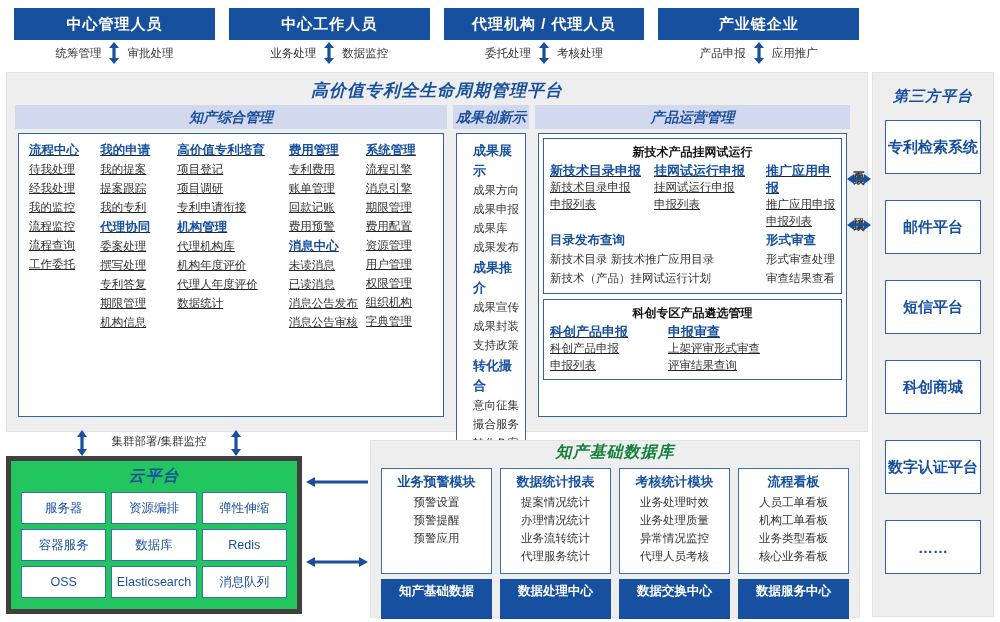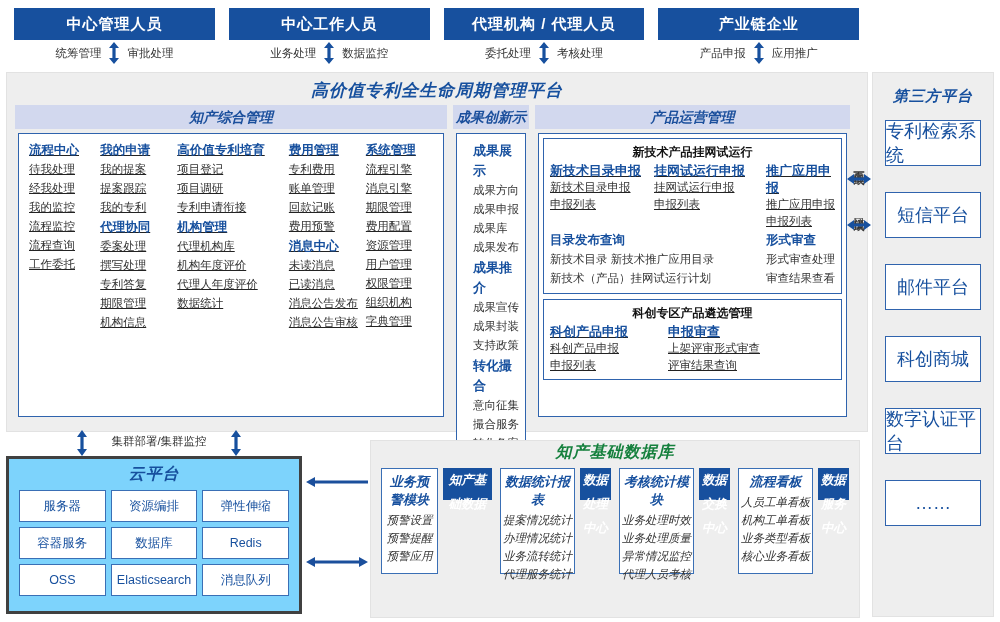--- a/index.html
+++ b/index.html
@@ -115,9 +115,9 @@
   }
   .third-list{margin-top:14px;display:flex;flex-direction:column;gap:26px;align-items:center;}
   .third-item{
-    width:96px;height:46px;border:1.5px solid #2f63ad;background:#fff;
+    width:96px;height:54px;border:1.5px solid #2f63ad;background:#fff;
     display:flex;align-items:center;justify-content:center;
-    color:#17509e;font-size:18px;font-weight:normal;box-sizing:border-box;
+    color:#17509e;font-size:15px;font-weight:bold;box-sizing:border-box;
   }
 
   

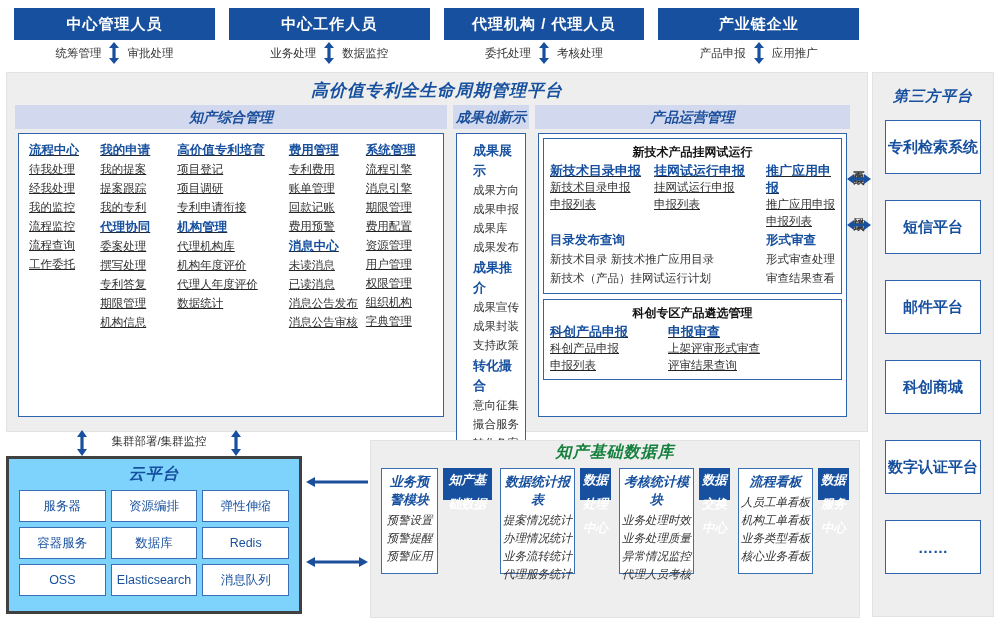--- a/index.html
+++ b/index.html
@@ -399,8 +399,8 @@
     <div class="third-title">第三方平台</div>
     <div class="third-list">
       <div class="third-item">专利检索系统</div>
+      <div class="third-item">邮件平台</div>
       <div class="third-item">短信平台</div>
-      <div class="third-item">邮件平台</div>
       <div class="third-item">科创商城</div>
       <div class="third-item">数字认证平台</div>
       <div class="third-item">……</div>

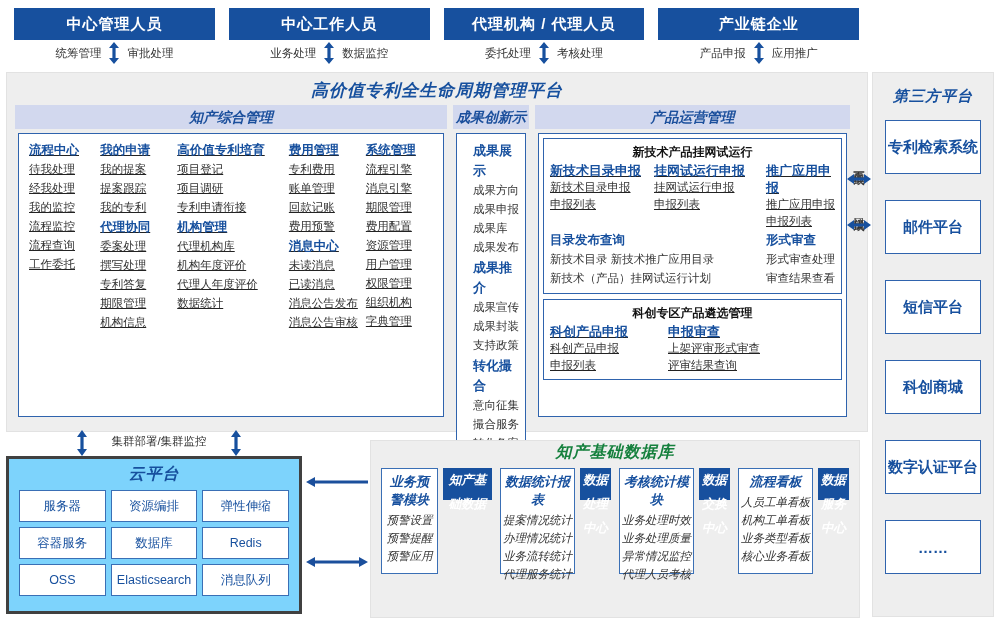--- a/index.html
+++ b/index.html
@@ -130,7 +130,7 @@
   
   .cloud{
     position:absolute;left:6px;top:456px;width:296px;height:158px;
-    background:#7dd3fc;border:3px solid #404040;box-sizing:border-box;
+    background:#22c55e;border:5px solid #404040;box-sizing:border-box;
   }
   .cloud-title{
     text-align:center;font-size:16px;font-weight:bold;font-style:italic;

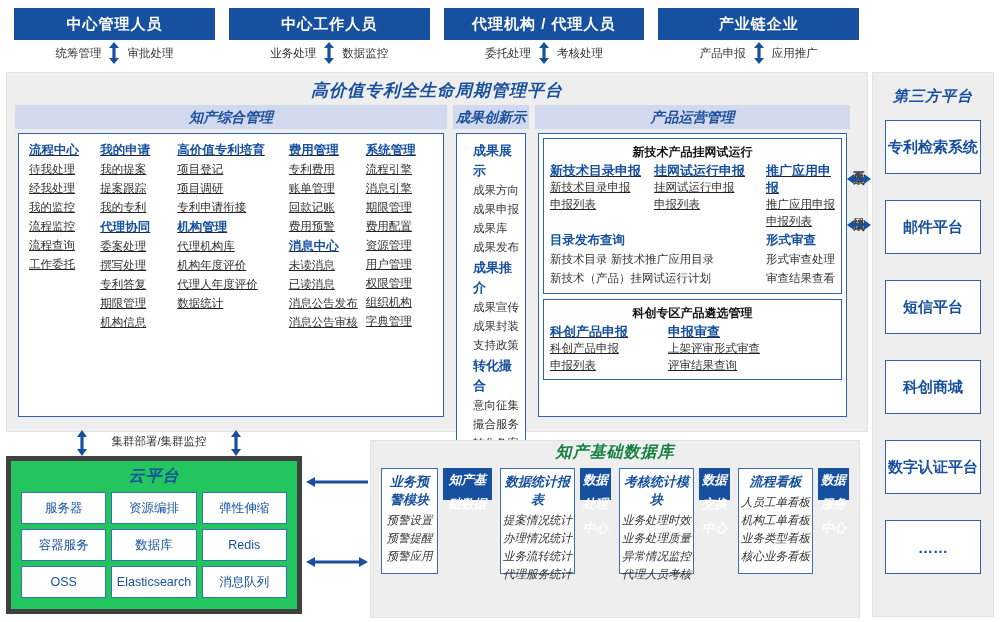--- a/index.html
+++ b/index.html
@@ -161,7 +161,7 @@
     color:#15803d;padding-top:1px;letter-spacing:1px;
   }
   .db-cols{margin:5px 10px 0 10px;display:flex;gap:8px;}
-  .db-col{flex:1;display:flex;flex-direction:row;gap:5px;font-style:italic;}
+  .db-col{flex:1;display:flex;flex-direction:column;gap:5px;}
   .db-card{
     border:1.5px solid #3a6fb5;background:#fff;box-sizing:border-box;
     padding:4px 2px 6px 2px;height:106px;

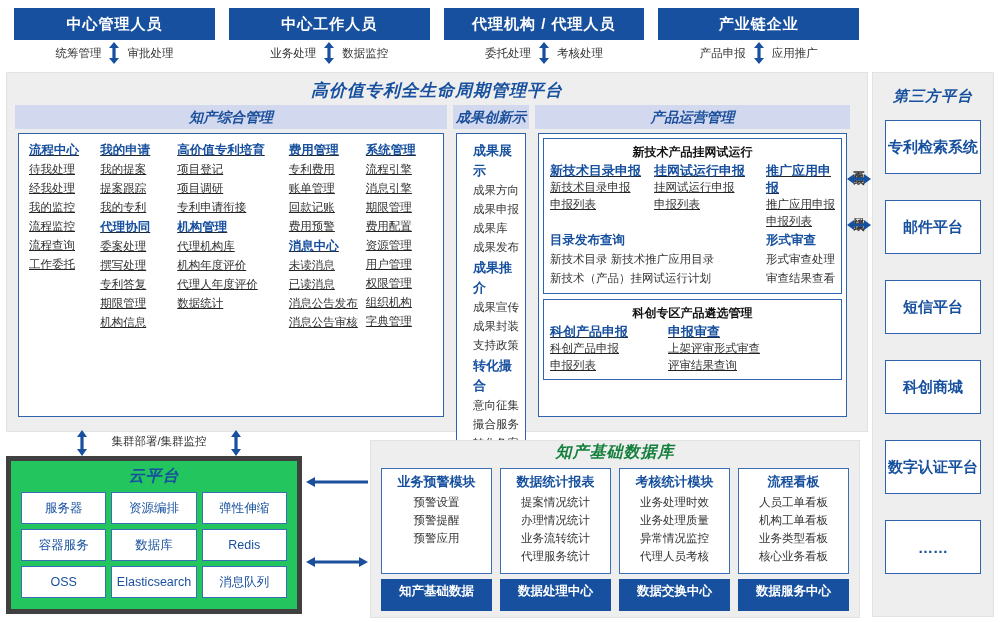--- a/index.html
+++ b/index.html
@@ -172,7 +172,7 @@
   .db-card .itm{text-align:center;font-size:11.5px;line-height:18px;color:#333;}
   .db-foot{
     background:#17509e;color:#fff;font-weight:bold;font-size:12.5px;
-    height:32px;line-height:24px;text-align:center;
+    height:40px;line-height:24px;text-align:center;
   }
 </style>
 </head>

